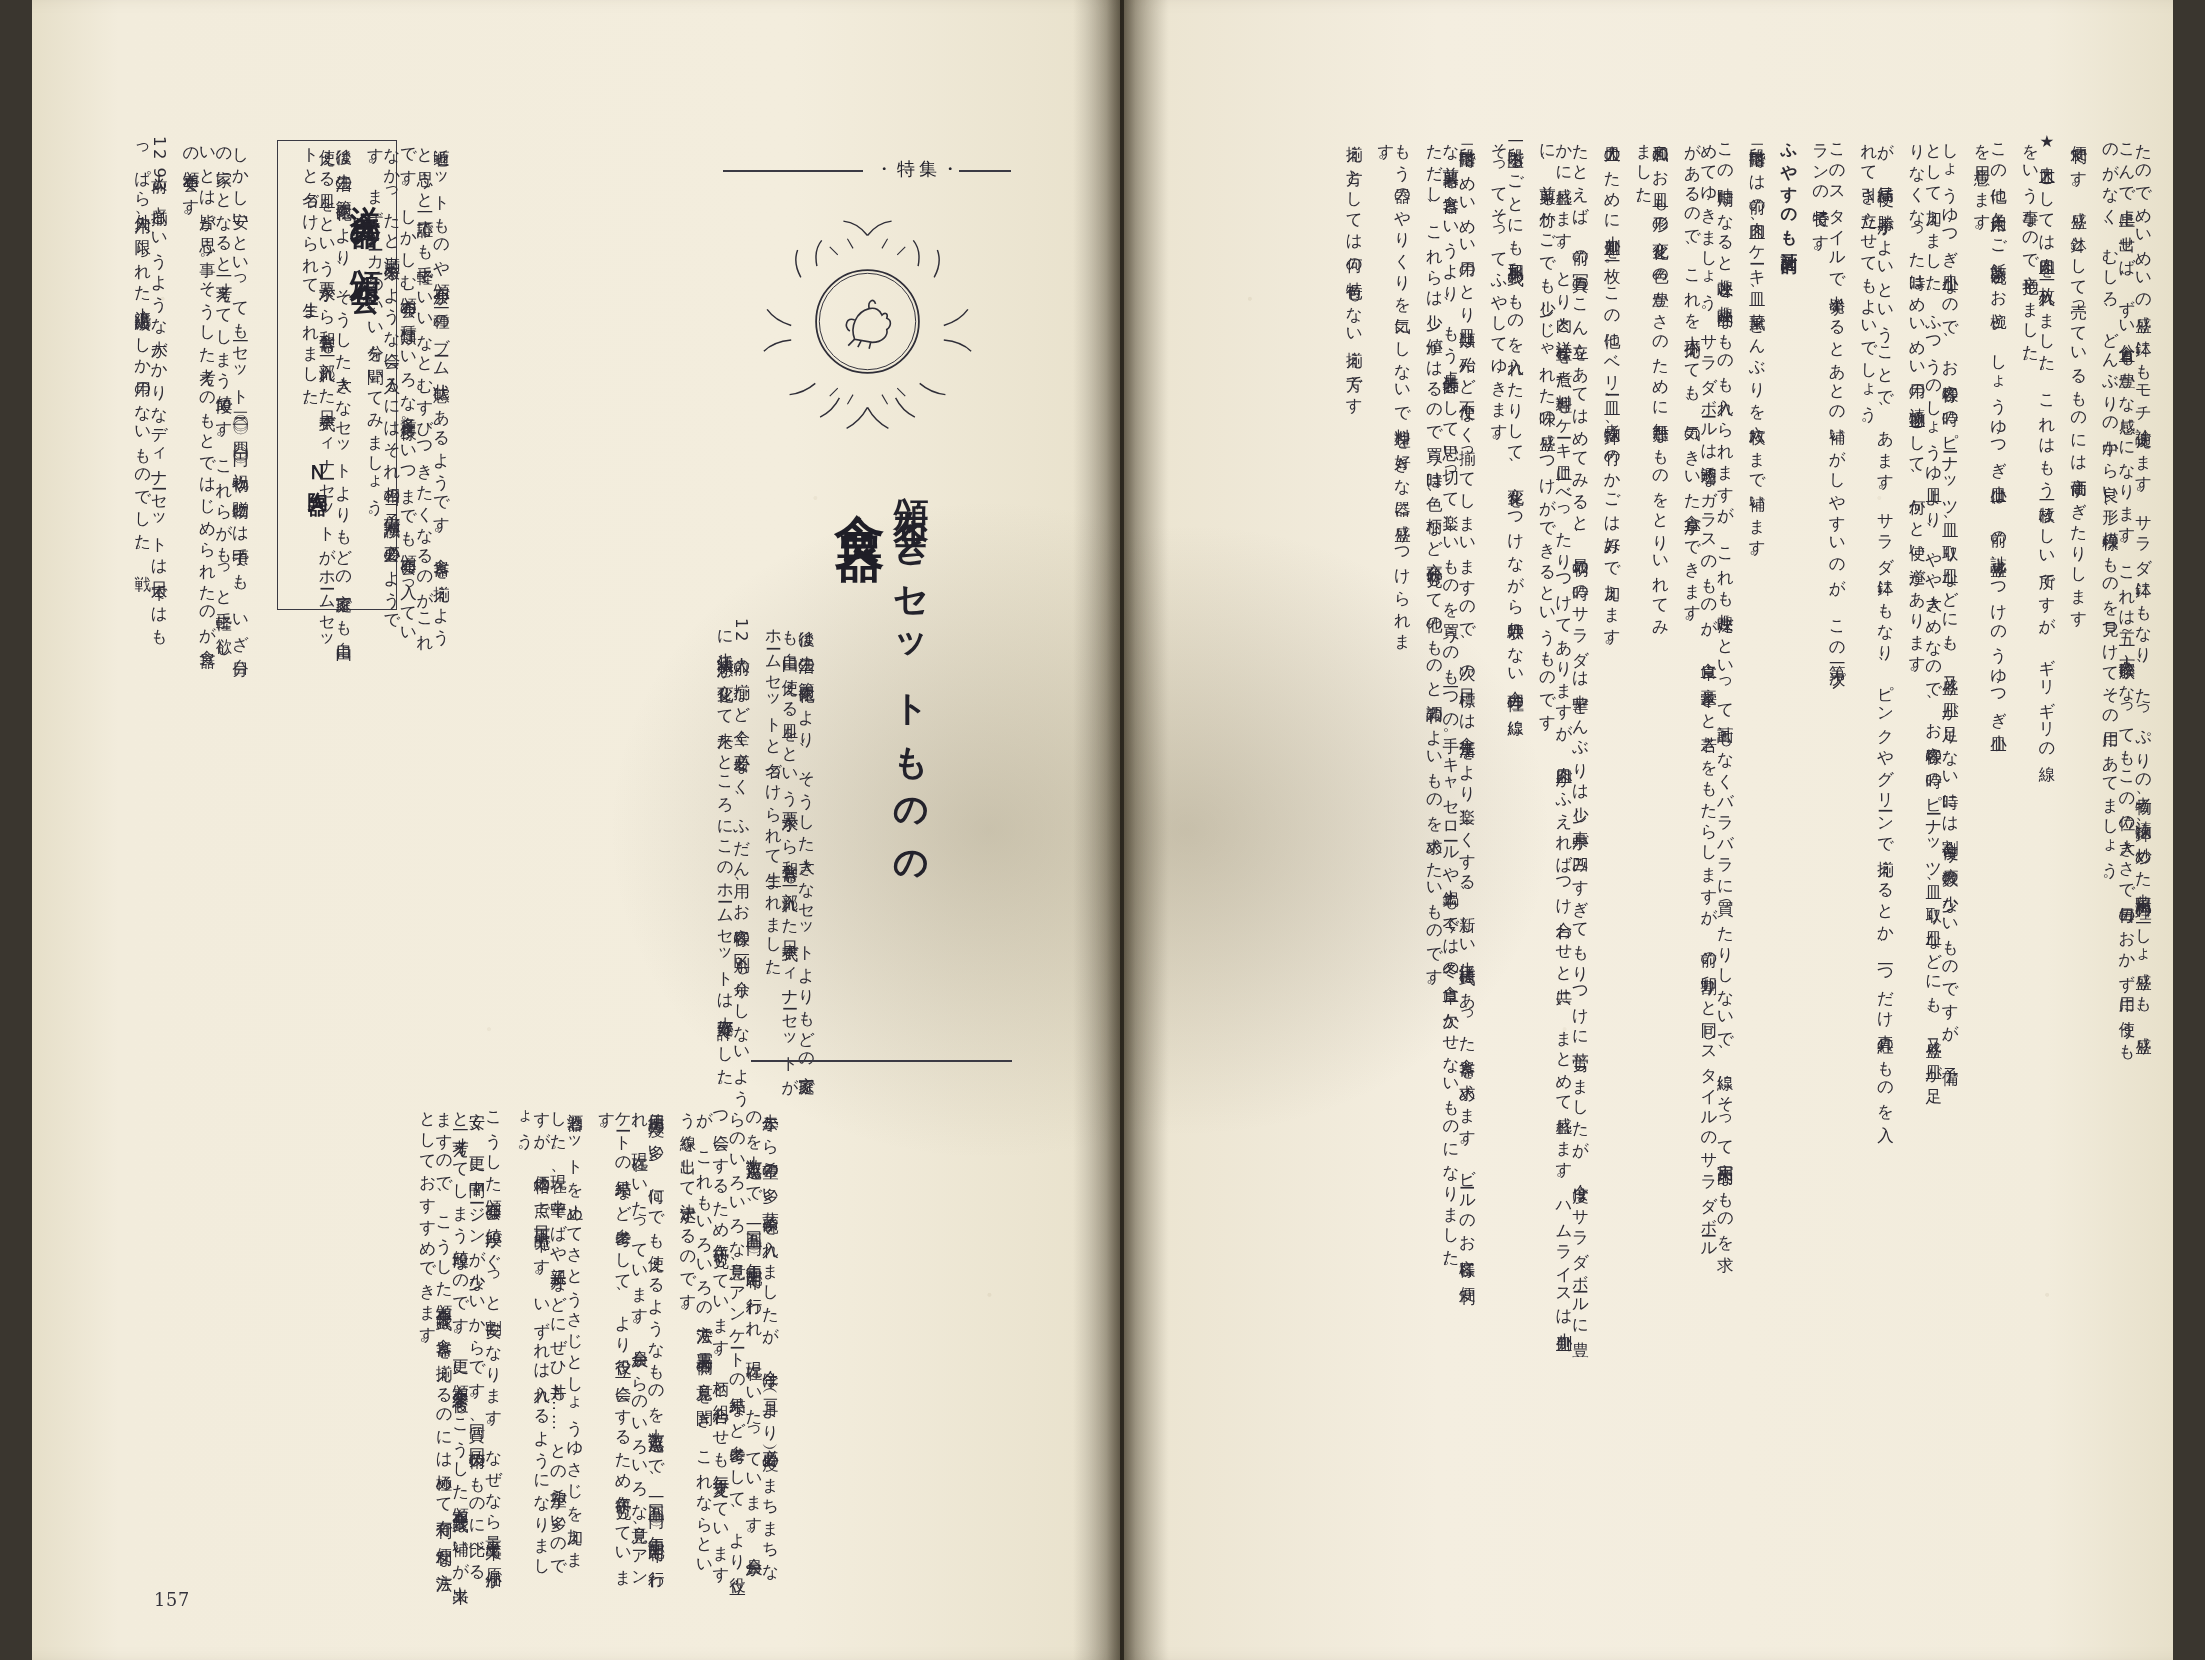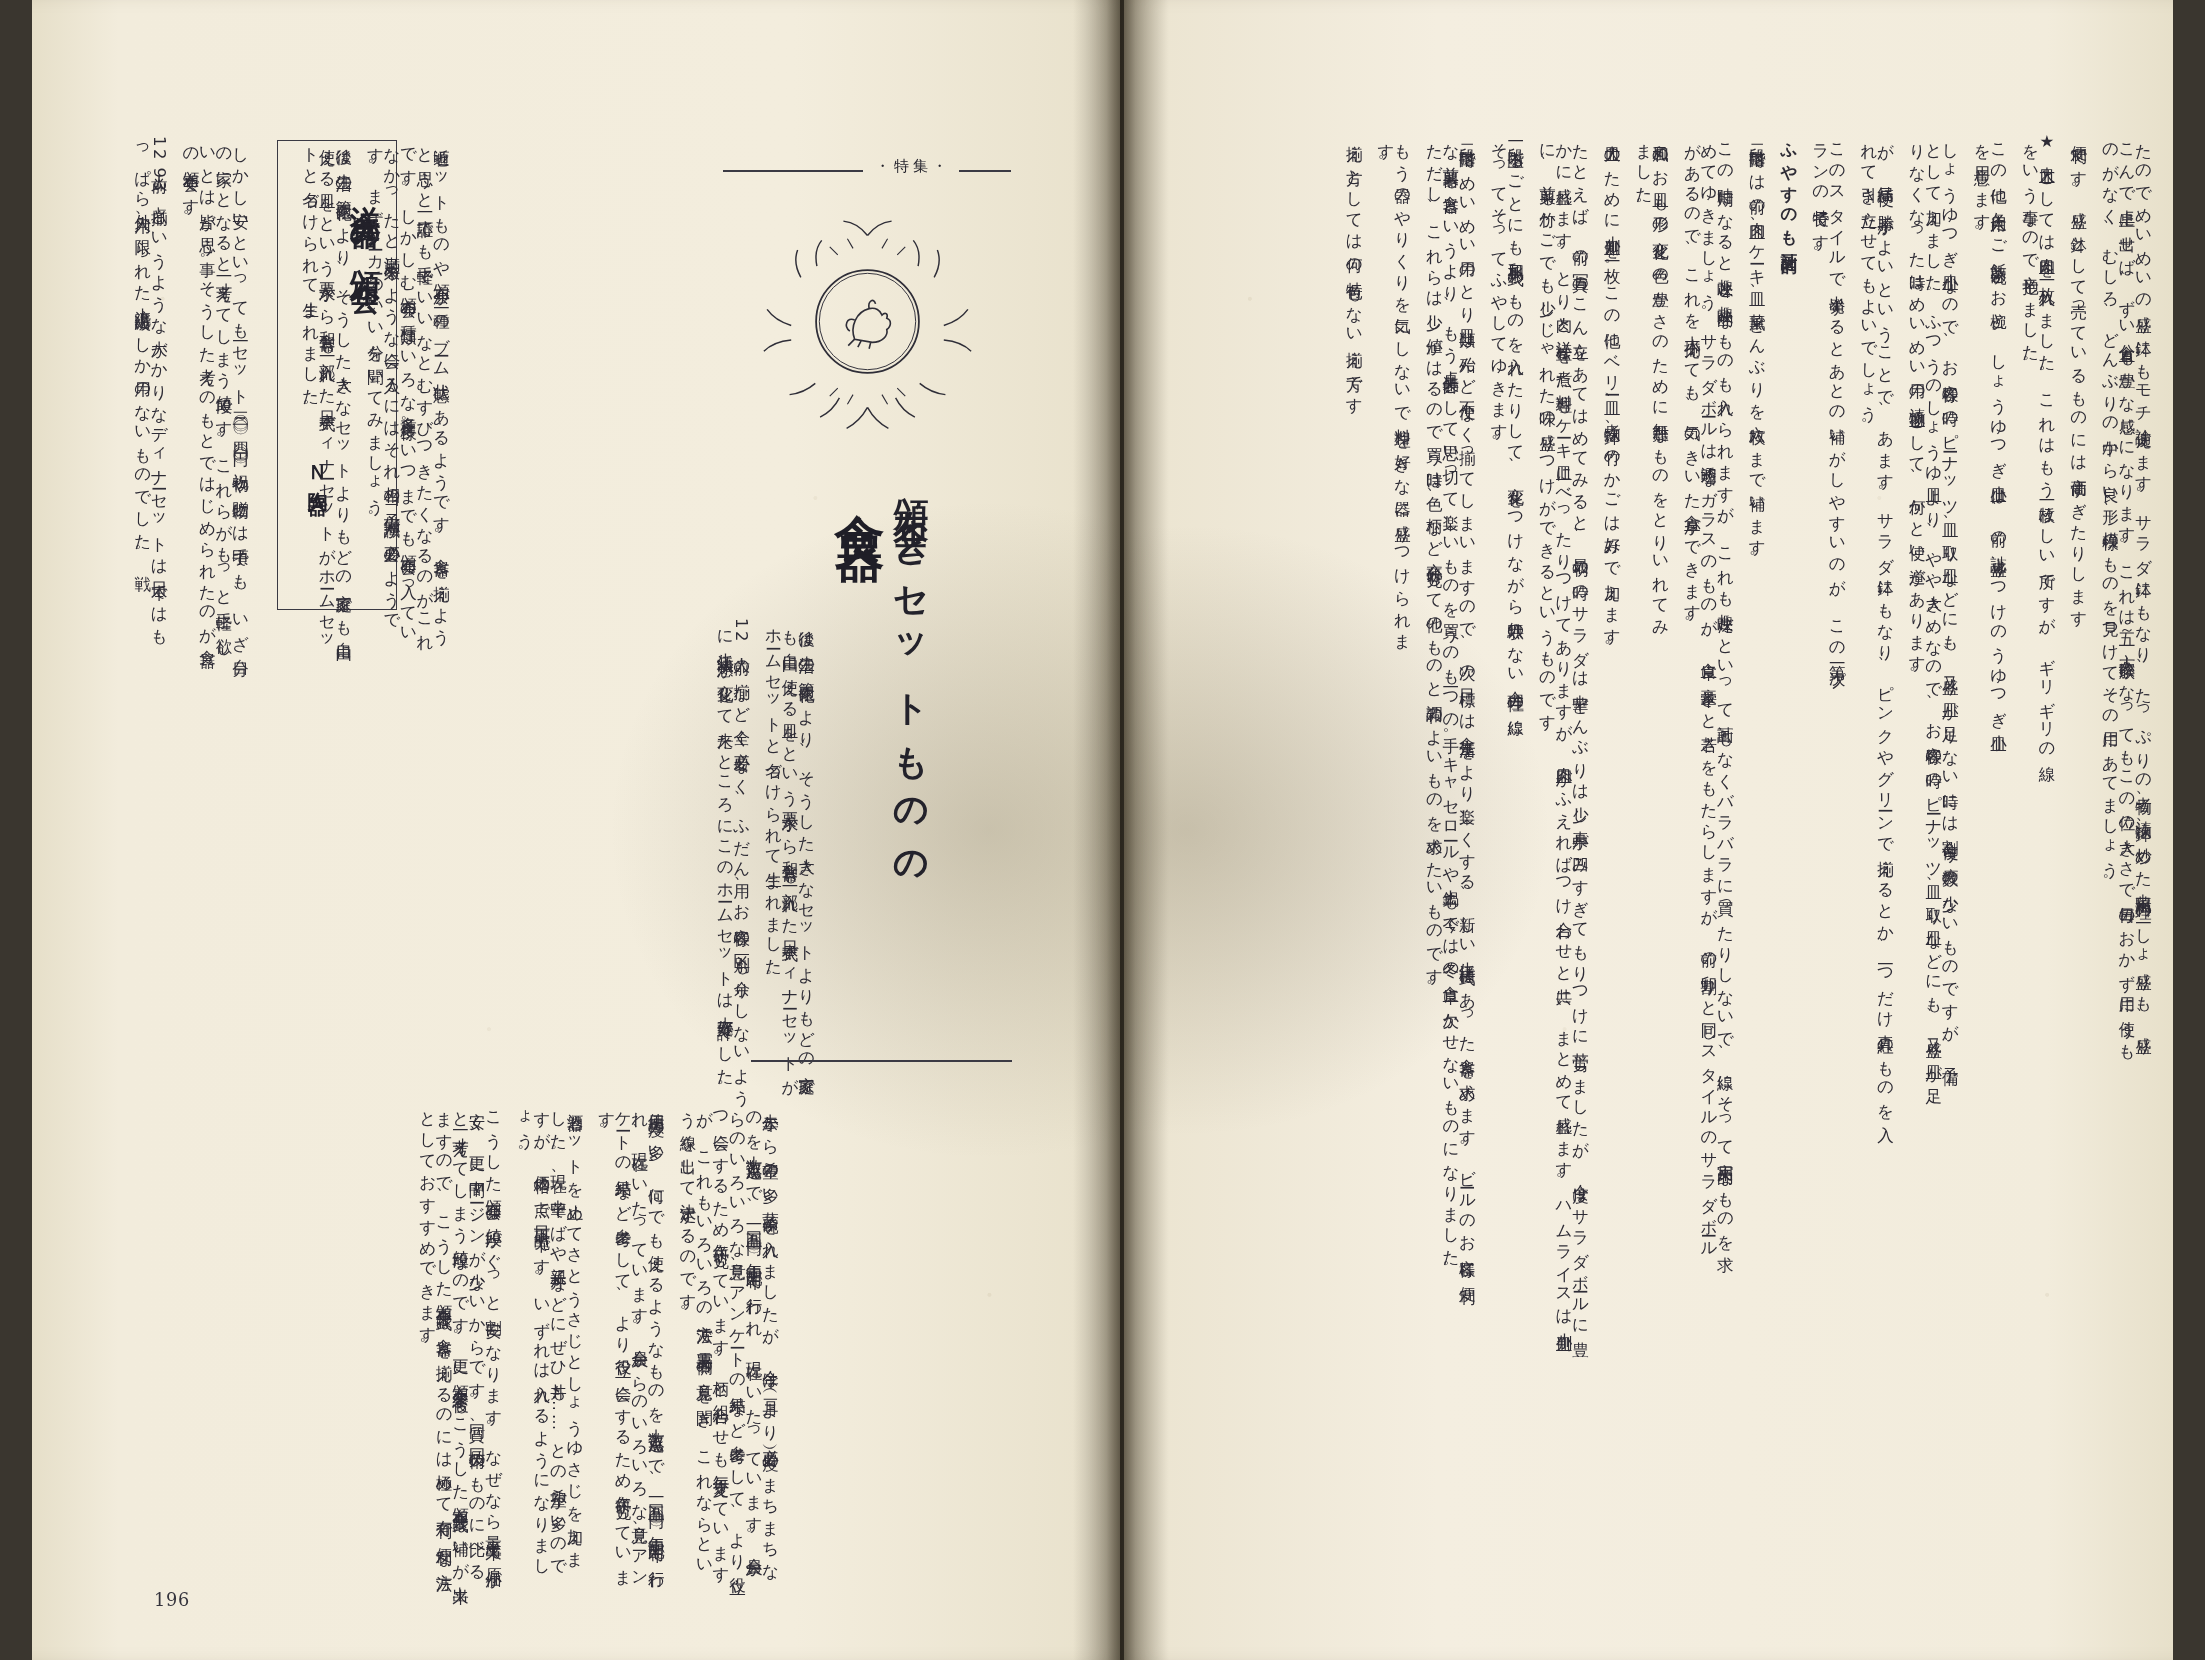--- a/index.html
+++ b/index.html
@@ -102,7 +102,7 @@
     position: absolute;
     writing-mode: horizontal-tb;
     font-family: "DejaVu Serif", serif;
-    font-size: 15px;
+    font-size: 18px;
     letter-spacing: 4px;
     color: #24232c;
   }

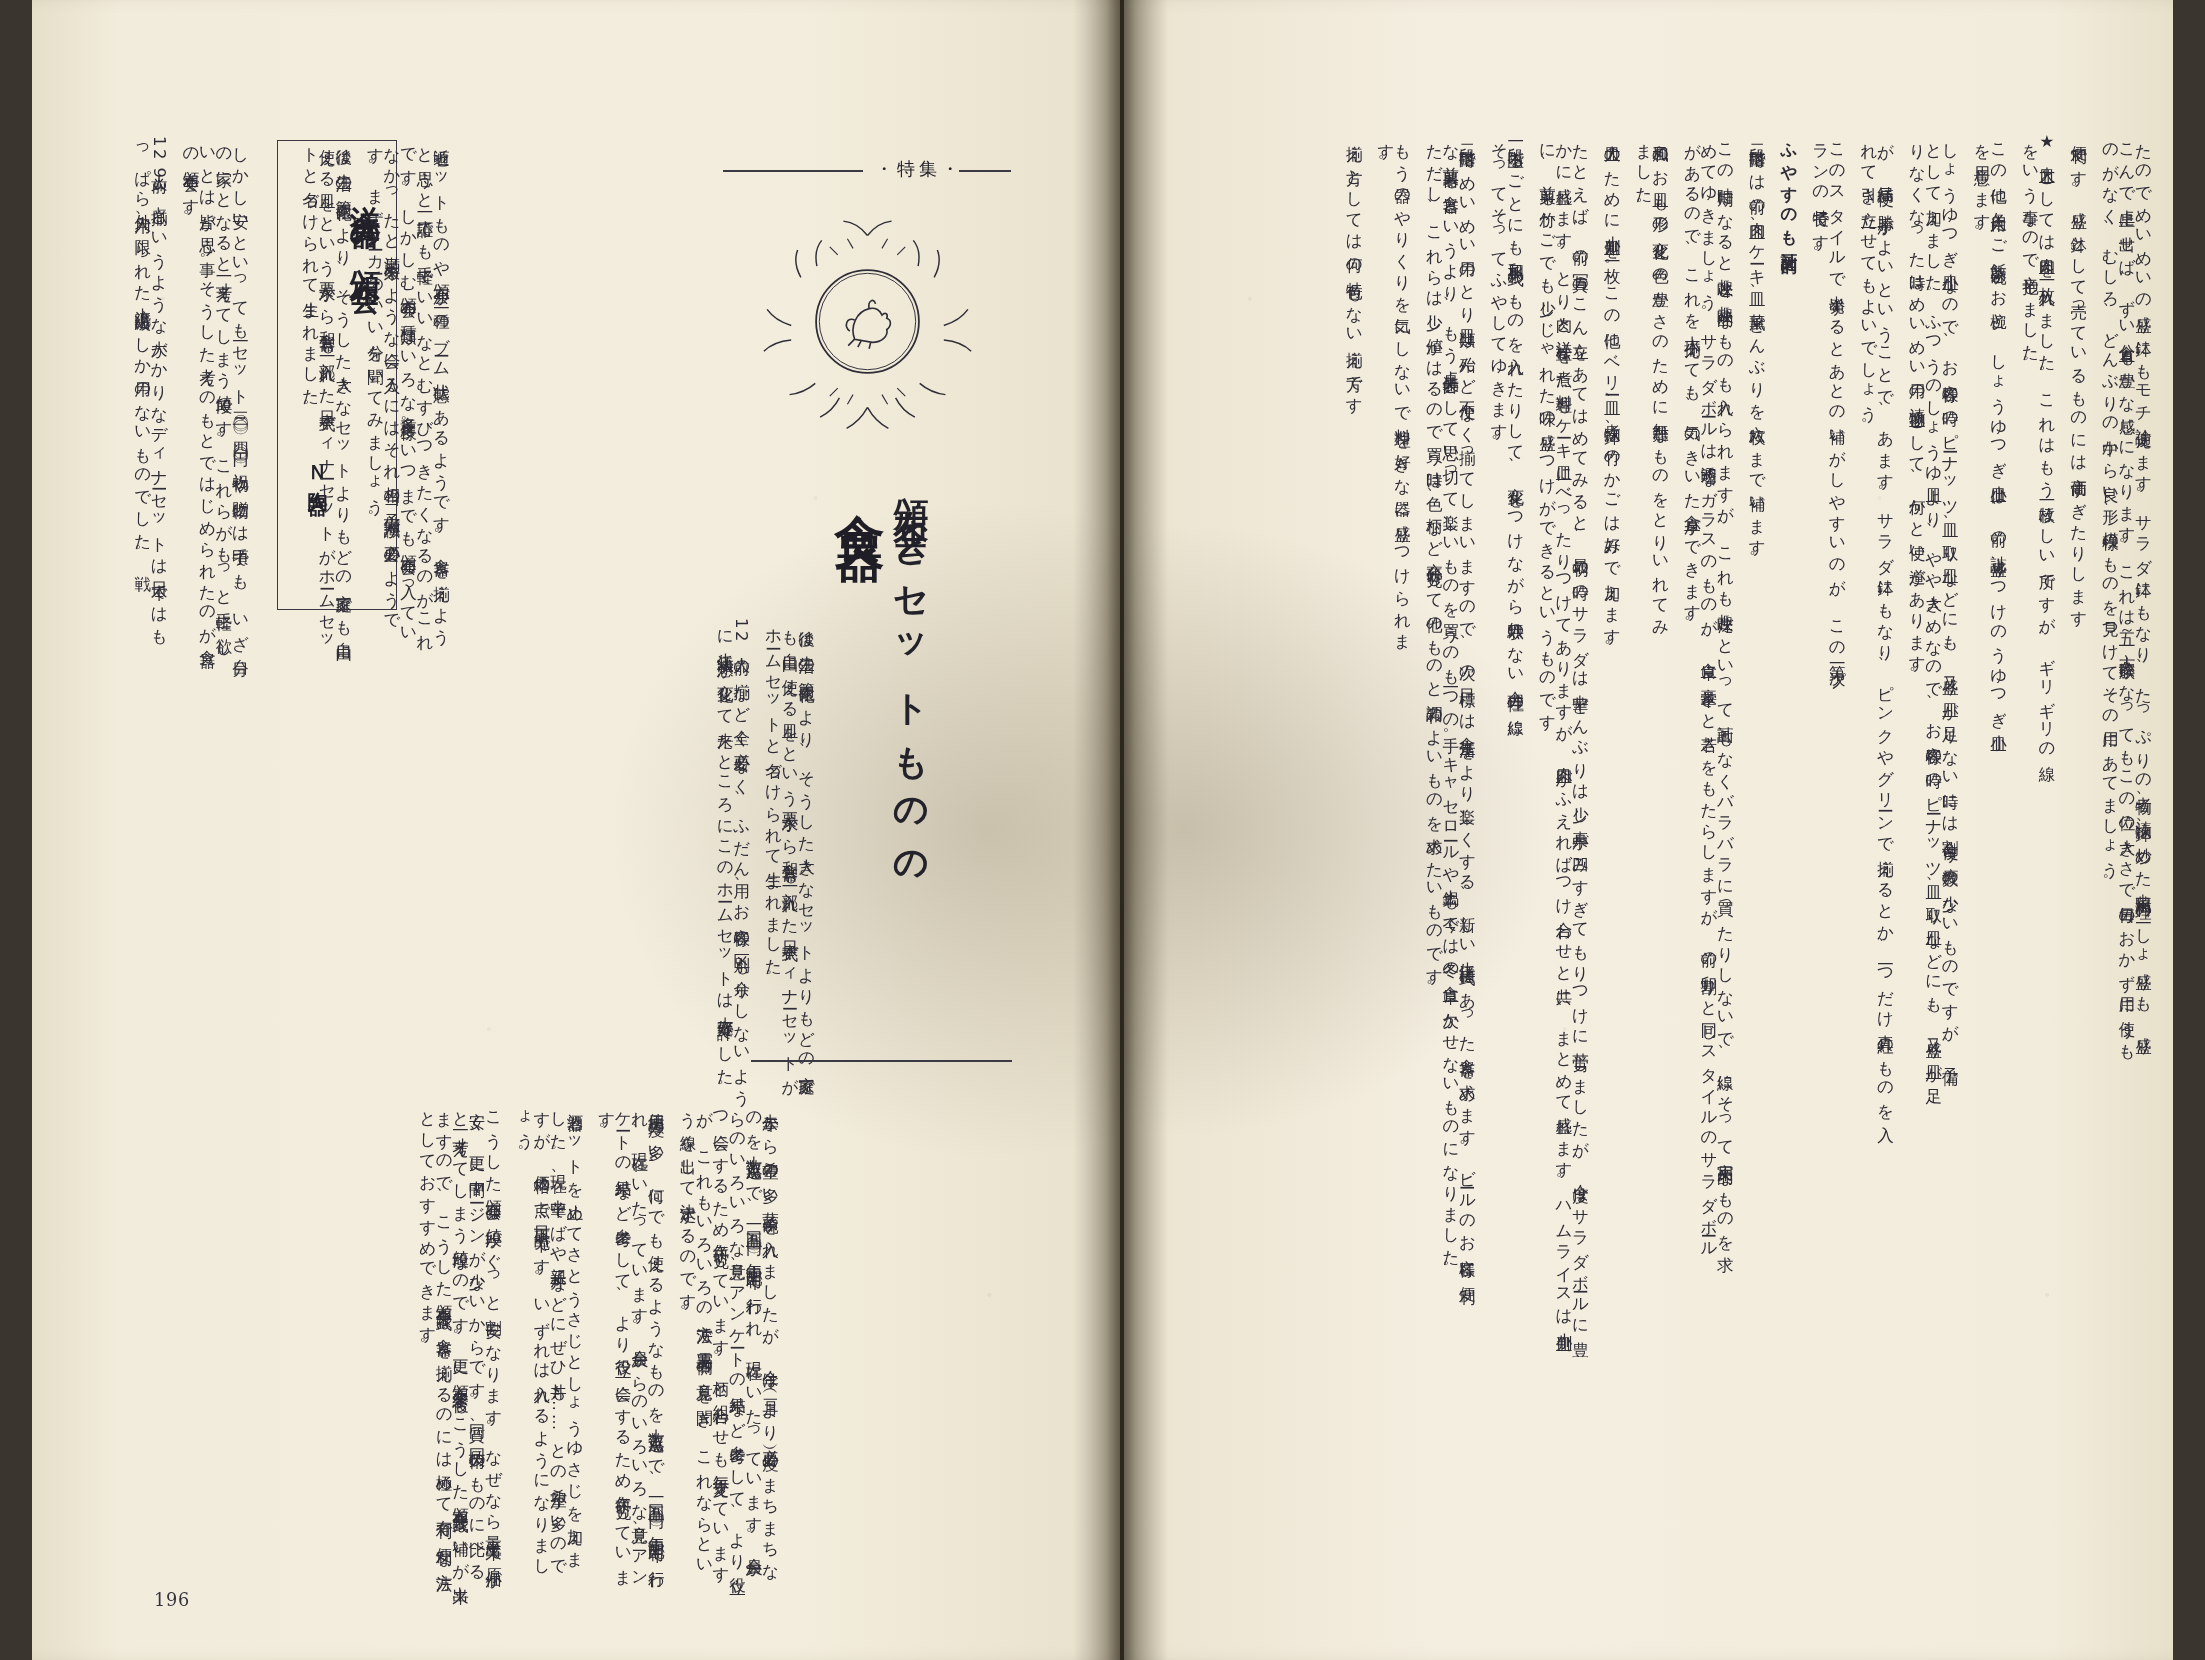--- a/index.html
+++ b/index.html
@@ -184,7 +184,7 @@
       <div style="height: 482px;">こうした頒布会は値段がぐっと割安になります。なぜなら量産出来て原価が安く、更に中間マージンが少ないからです。同質、同技術のものに比べると一寸考えてしまう値段なのです。更に頒布会終了後もこうした頒布会形式は補いが出来ますので、こうした頒布会形式は食器を揃えるのには極めて有利で便利な方法としておすすめできます。</div>
     </div>
 
-    <div class="folio" style="left: 122px; top: 1590px;">196</div>
+    <div class="folio" style="left: 122px; top: 1590px;">157</div>
   </div>
 
   <div class="sheet right">

